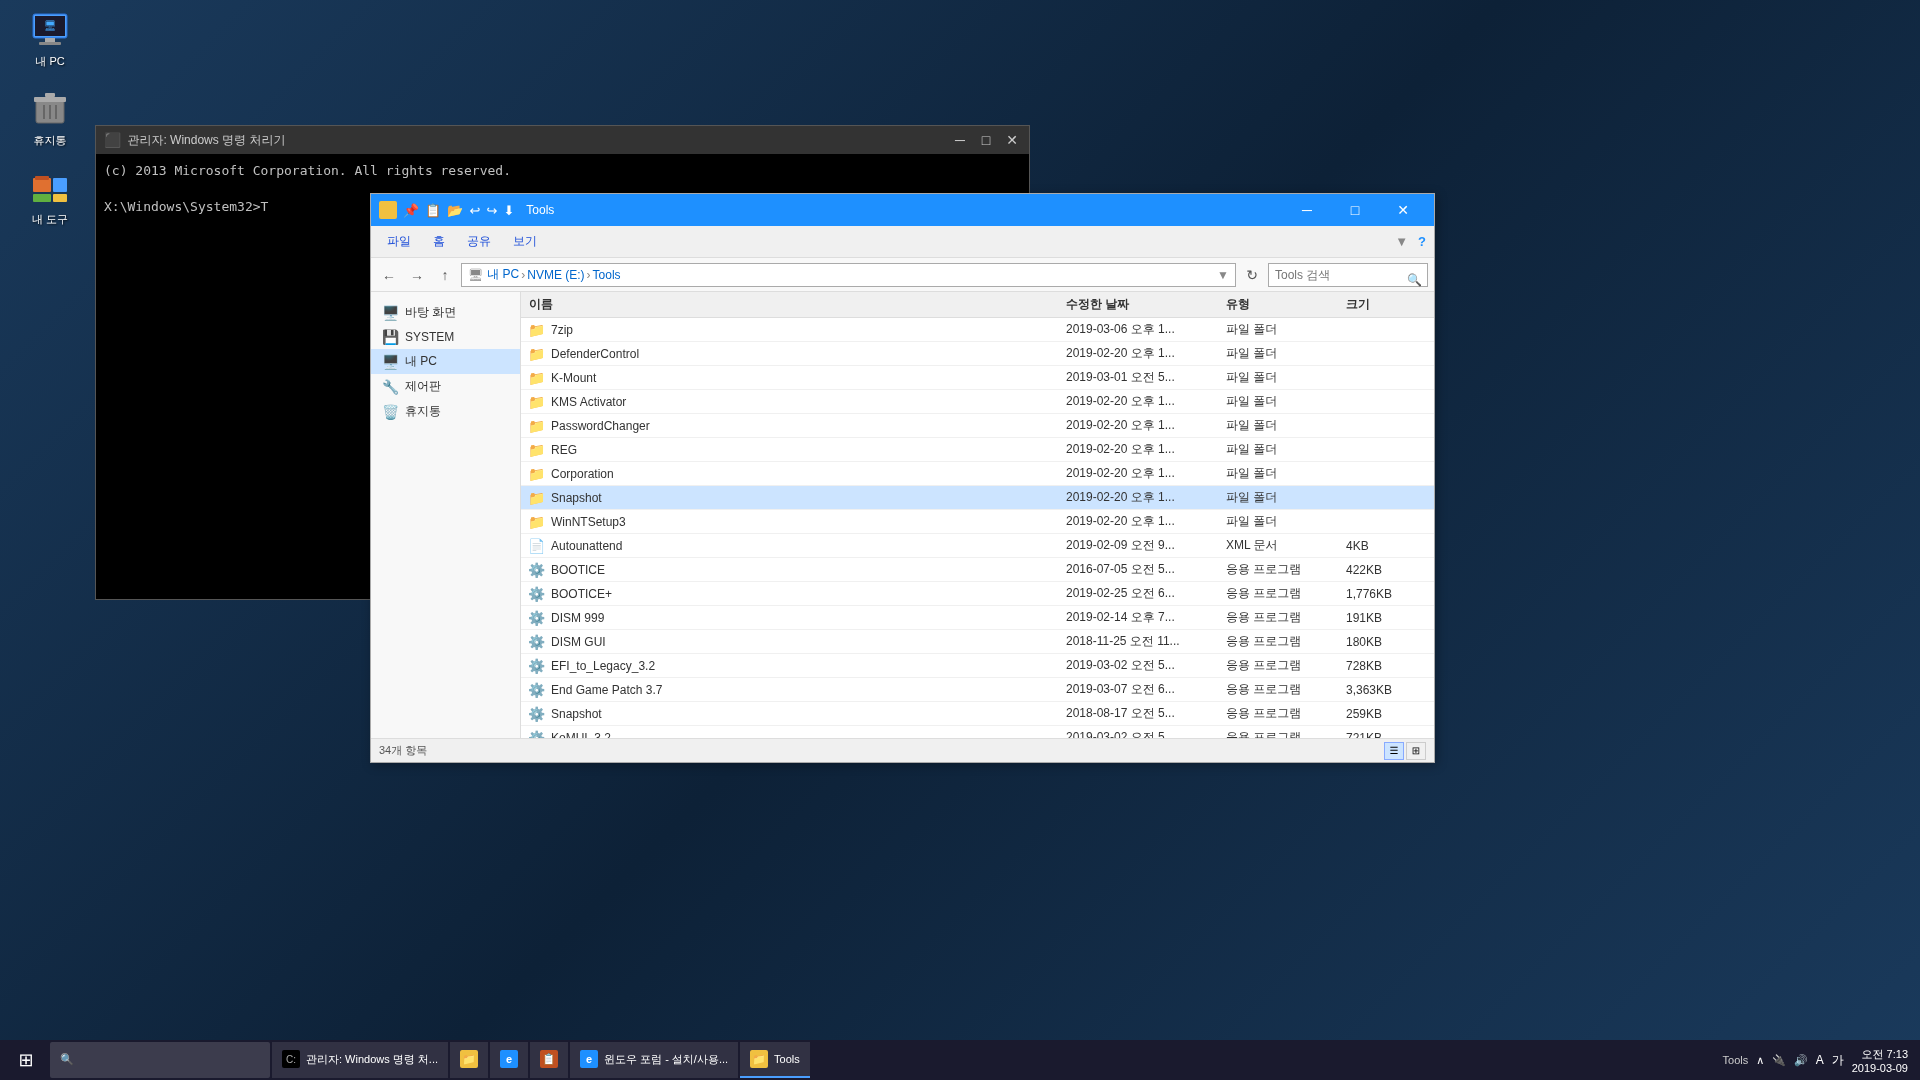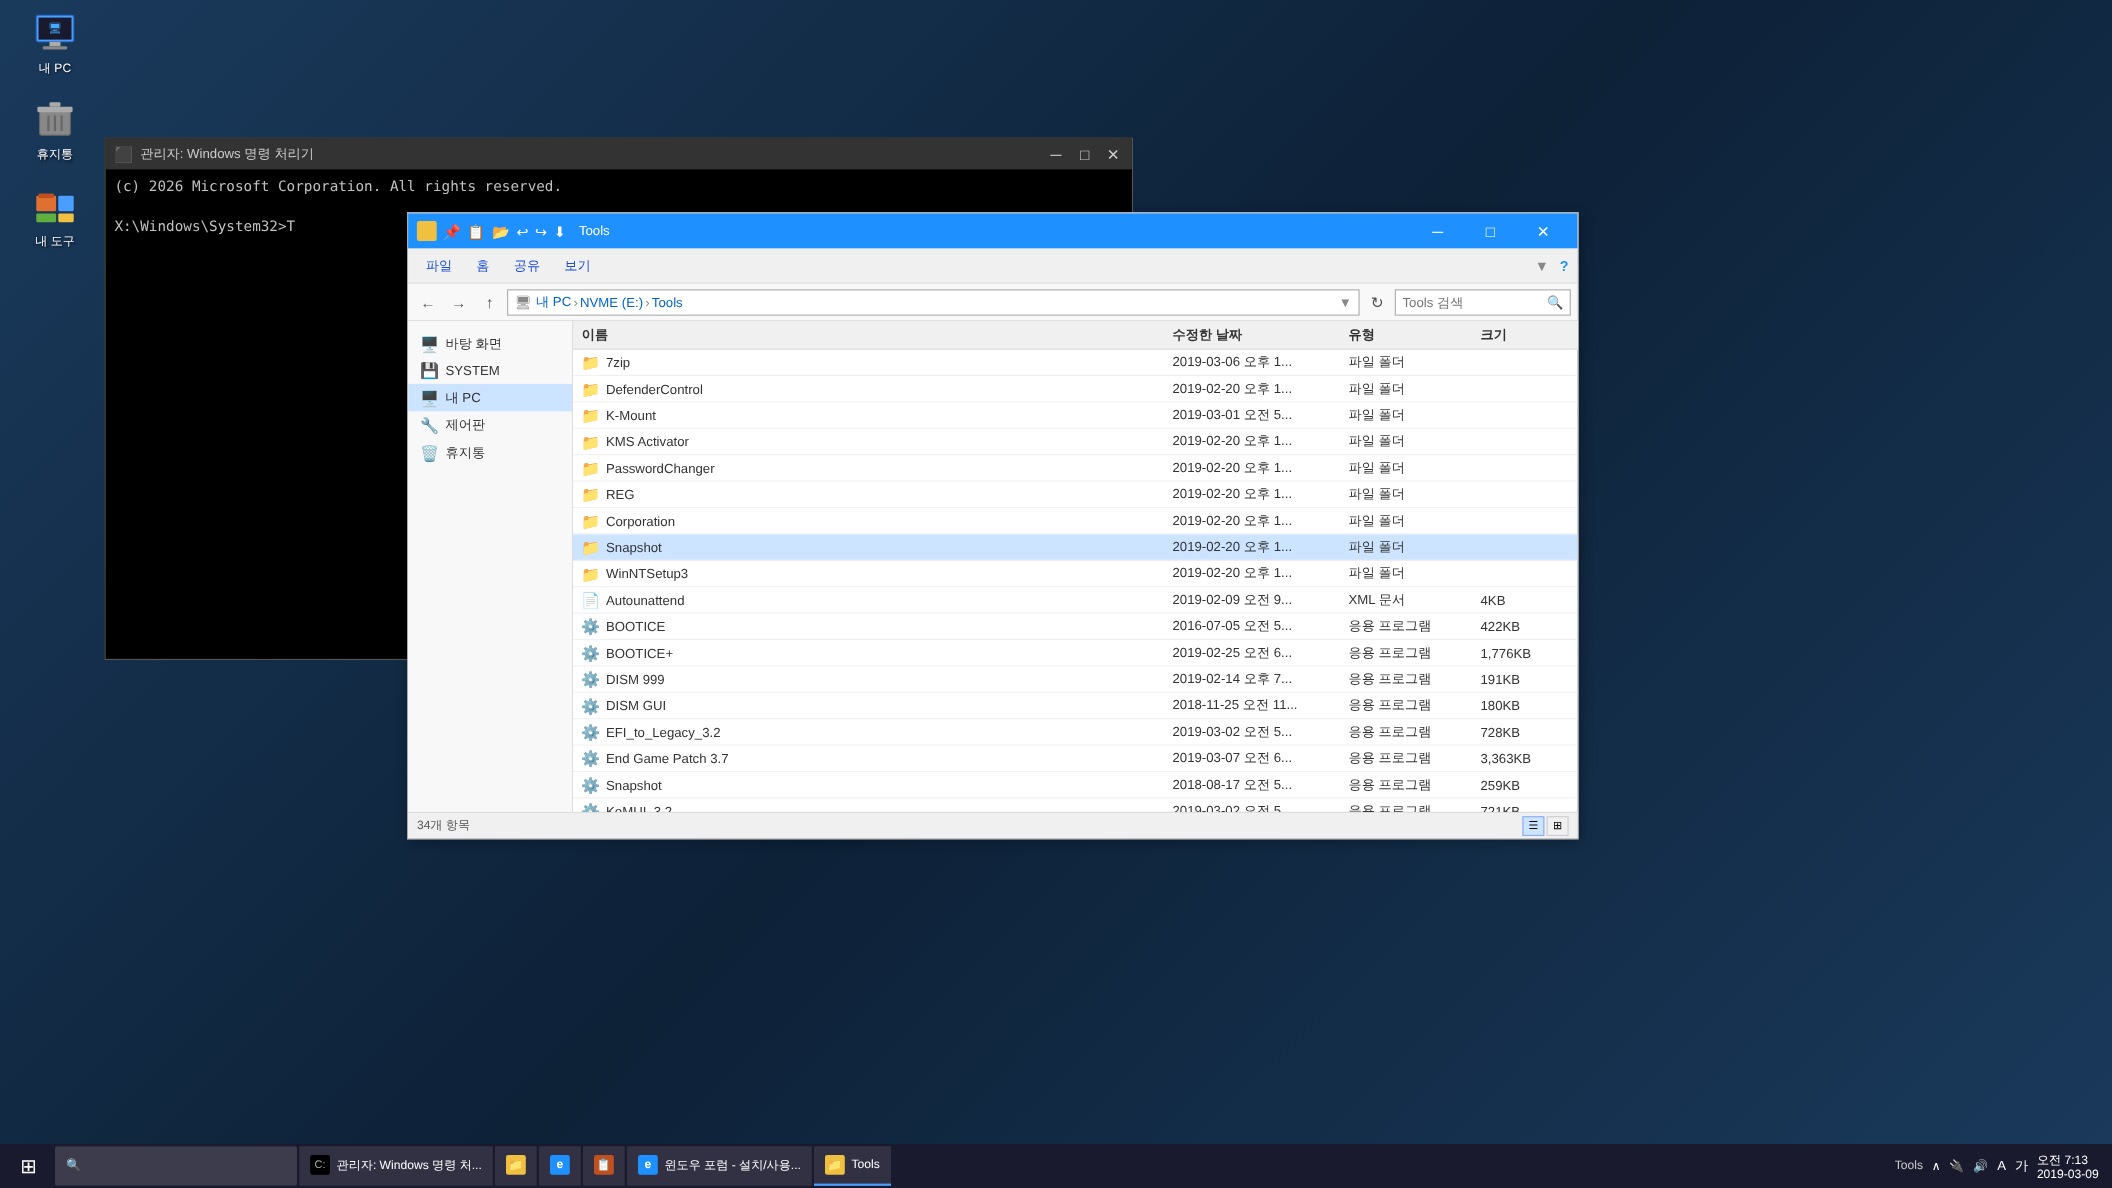--- a/index.html
+++ b/index.html
@@ -470,7 +470,7 @@
       </div>
     </div>
     <div class="cmd-content">
-      <div>(c) 2026 Microsoft Corporation. All rights reserved.</div>
+      <div>(c) 2013 Microsoft Corporation. All rights reserved.</div>
       <div>&nbsp;</div>
       <div>X:\Windows\System32&gt;T</div>
     </div>

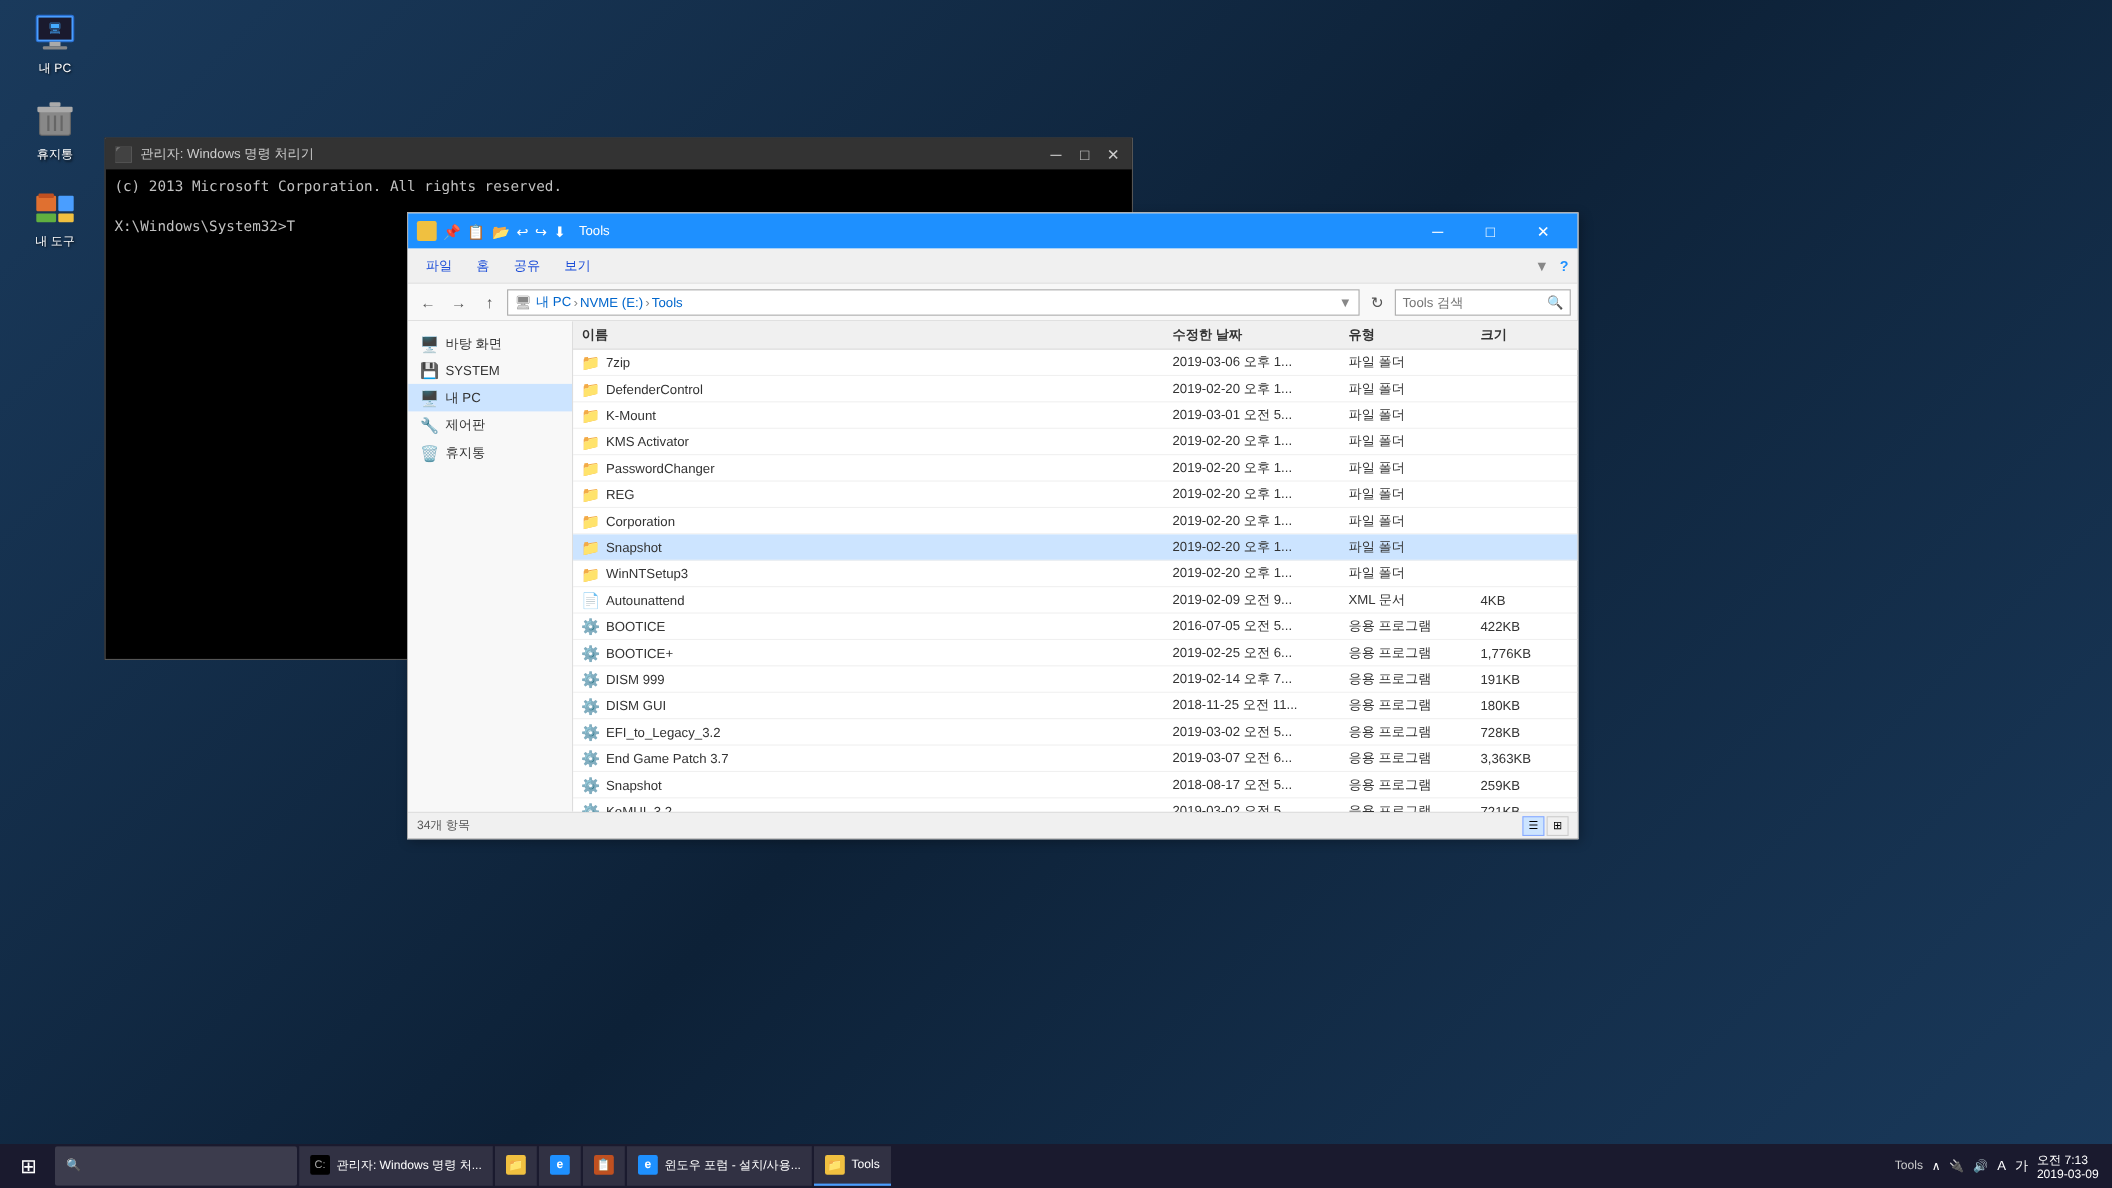--- a/index.html
+++ b/index.html
@@ -205,7 +205,7 @@
     .search-container {
       position: relative;
       display: flex;
-      align-items: center;
+      align-items: flex-end;
     }
     .search-icon-small {
       position: absolute;

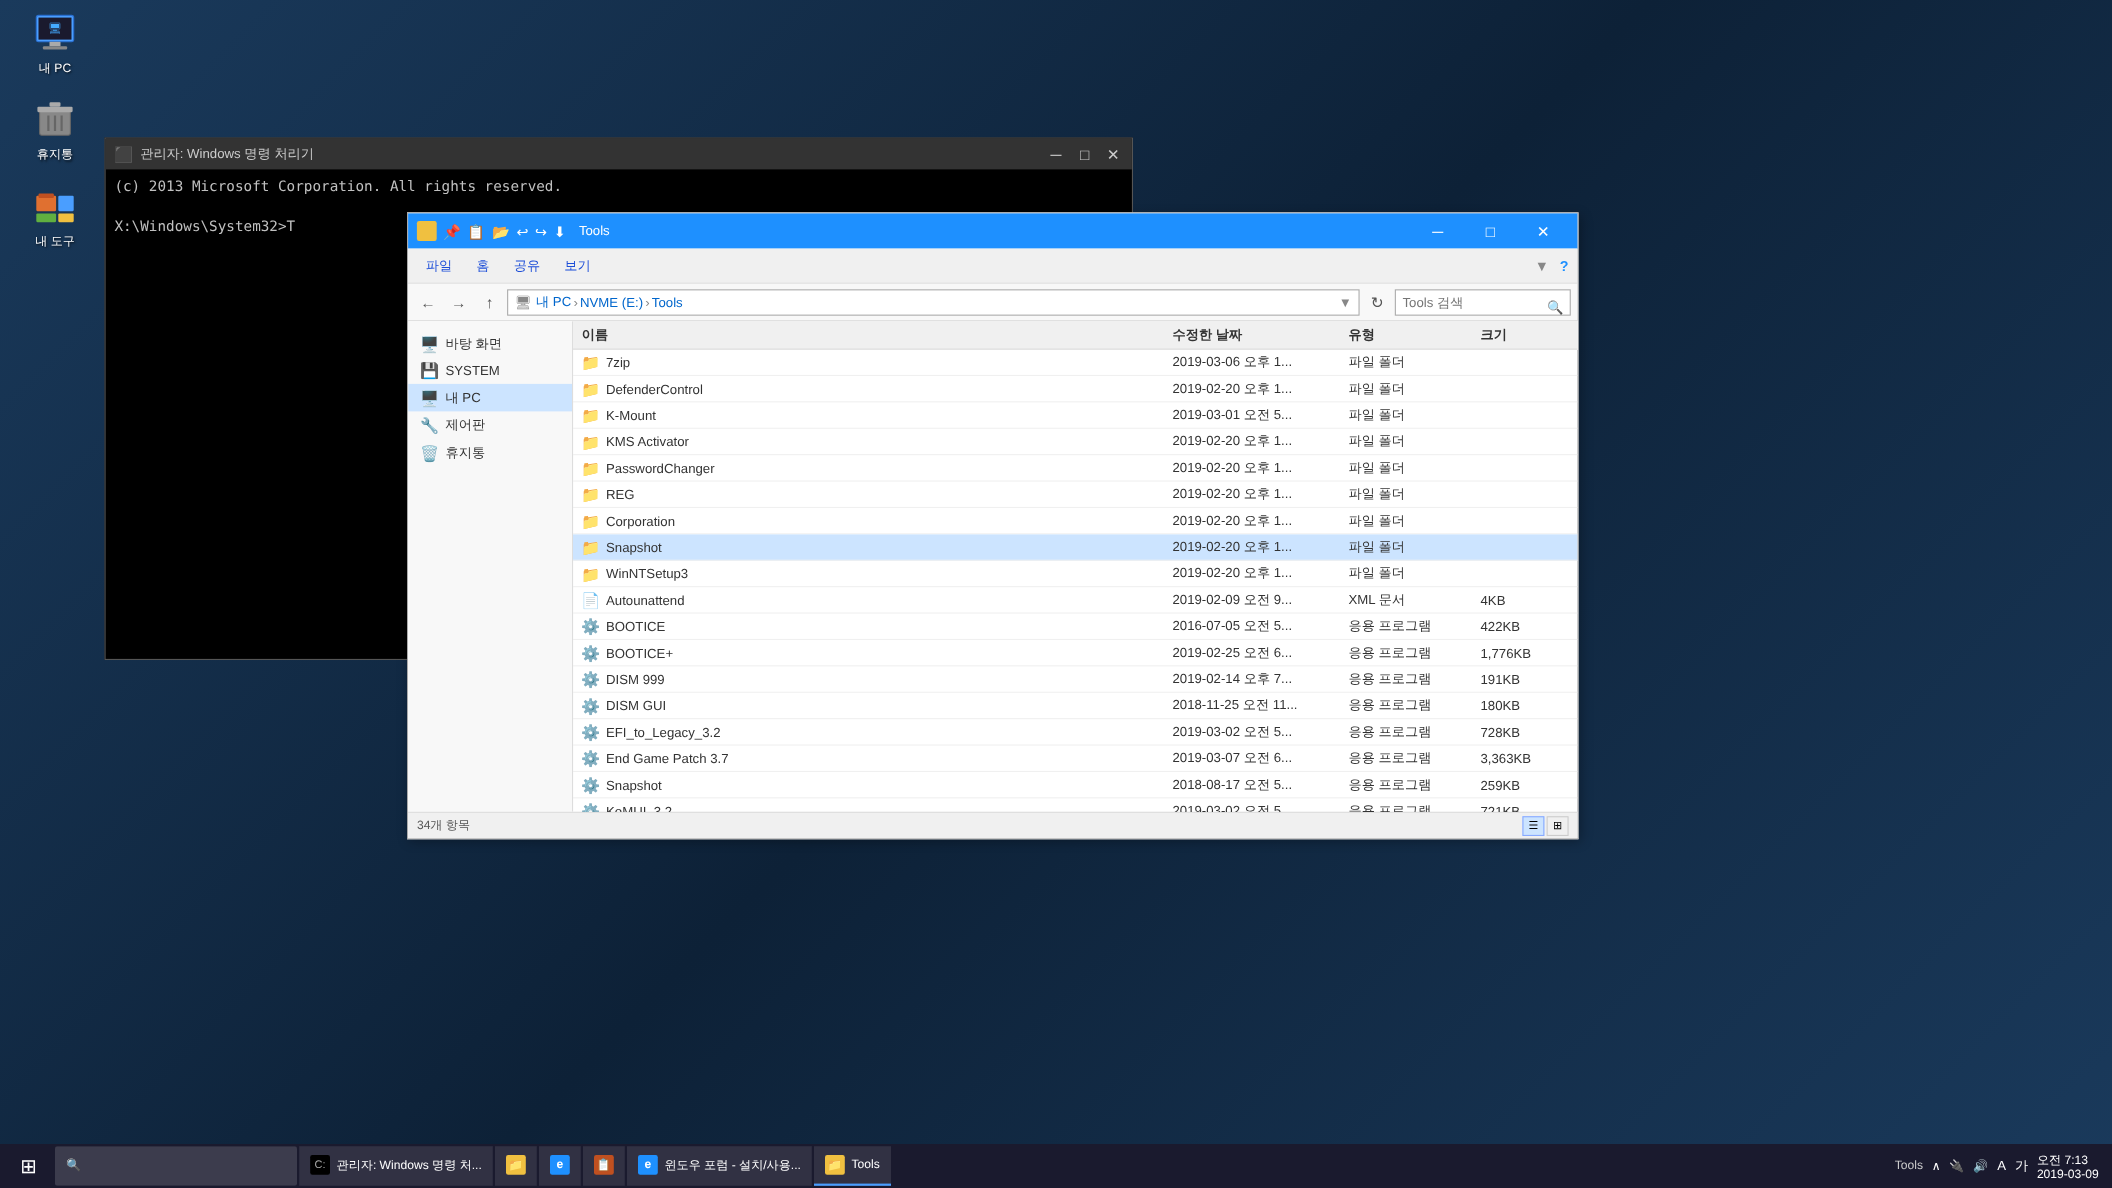--- a/index.html
+++ b/index.html
@@ -387,6 +387,7 @@
     .taskbar-clock {
       display: flex;
       flex-direction: column;
+      align-items: flex-end;
       font-size: 11px;
       color: white;
     }

